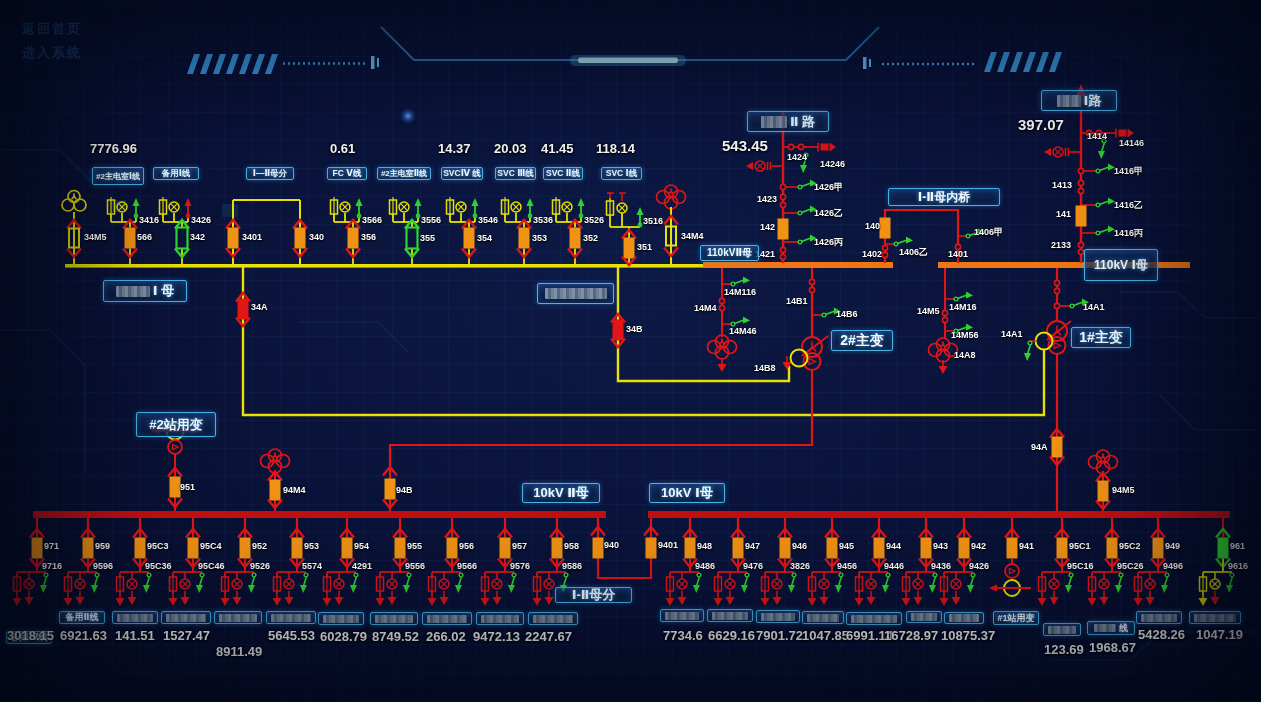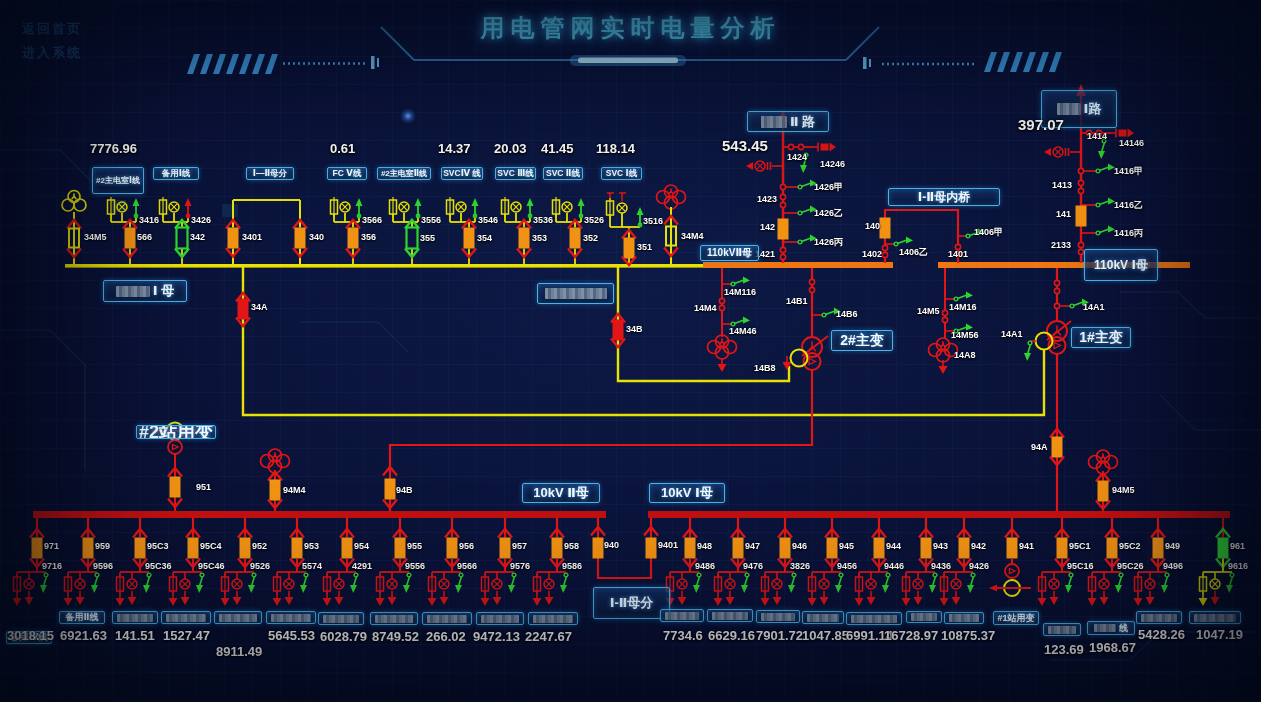--- a/index.html
+++ b/index.html
@@ -545,7 +545,6 @@
 
 <div class="layer">
 
-  <div class="title">用电管网实时电量分析</div>
   <div class="navlink" style="top:20px">返回首页</div>
   <div class="navlink" style="top:44px">进入系统</div>
 

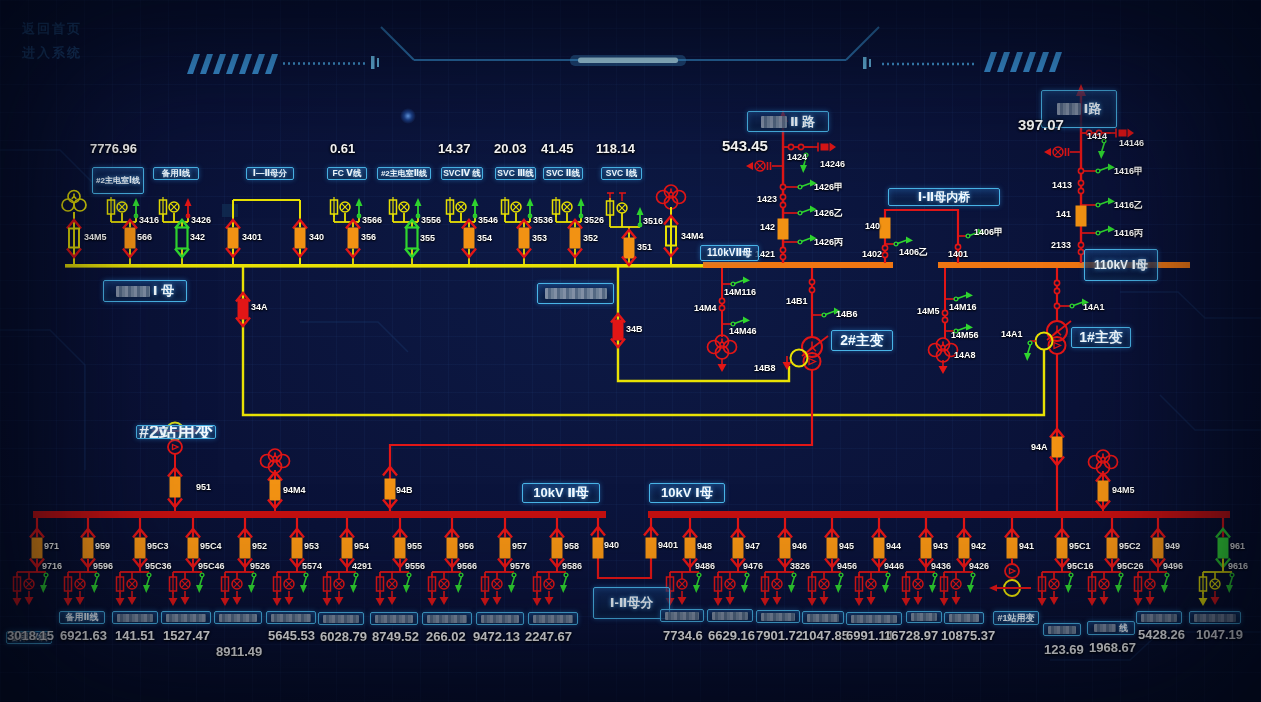--- a/index.html
+++ b/index.html
@@ -602,7 +602,7 @@
     <span>Ⅱ 路</span>
   </div>
   <span class="val val-lg" style="left:722px;top:137px">543.45</span>
-  <div class="lbox" style="left:1041px;top:90px;width:76px;height:38px;font-size:13px">
+  <div class="lbox" style="left:1041px;top:90px;width:76px;height:21px;font-size:13px">
     <span class="redact" style="width:24px;height:12px"></span>
     <span>Ⅰ路</span>
   </div>

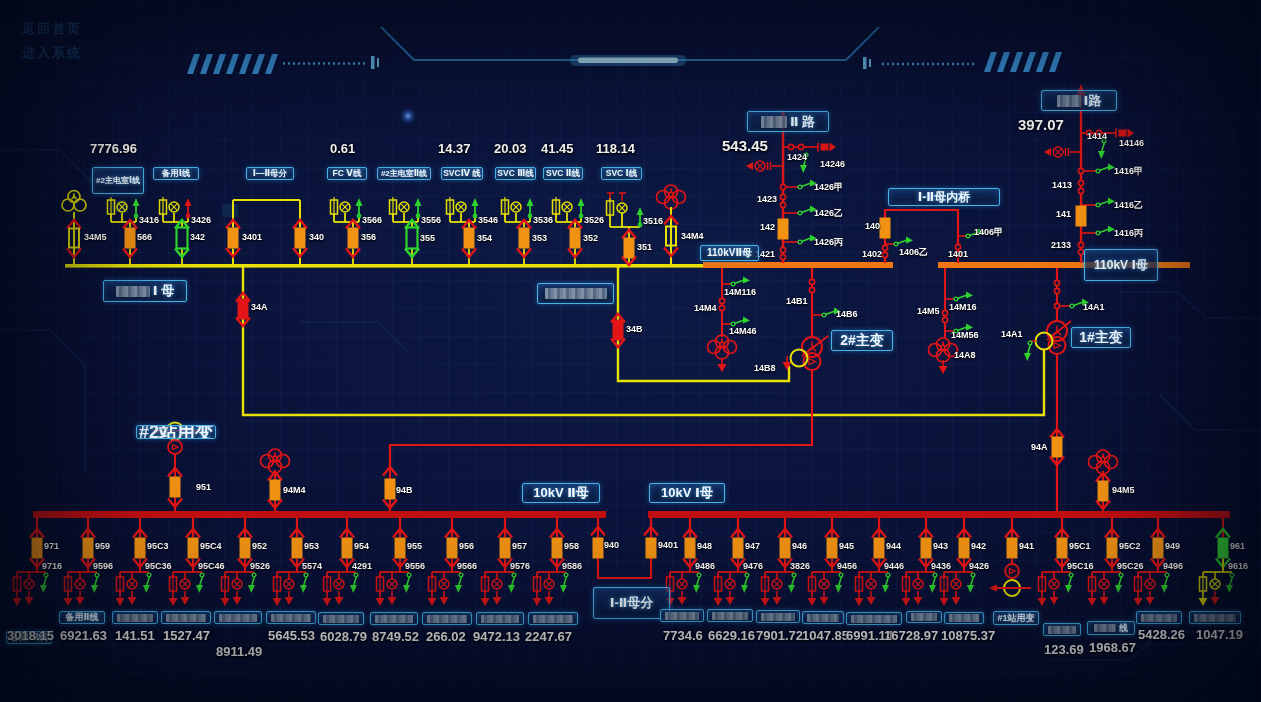--- a/index.html
+++ b/index.html
@@ -555,7 +555,7 @@
   <span class="val" style="left:541px;top:141px">41.45</span>
   <span class="val" style="left:596px;top:141px">118.14</span>
 
-  <div class="lbox" style="left:92px;top:167px;width:52px;height:27px;font-size:8px">#2主电室Ⅰ线</div>
+  <div class="lbox" style="left:92px;top:167px;width:52px;height:18px;font-size:8px">#2主电室Ⅰ线</div>
   <div class="lbox" style="left:153px;top:167px;width:46px;height:13px;font-size:8.5px">备用Ⅰ线</div>
   <div class="lbox" style="left:246px;top:167px;width:48px;height:13px;font-size:8.5px">Ⅰ—Ⅱ母分</div>
   <div class="lbox" style="left:327px;top:167px;width:40px;height:13px;font-size:8.5px">FC Ⅴ线</div>

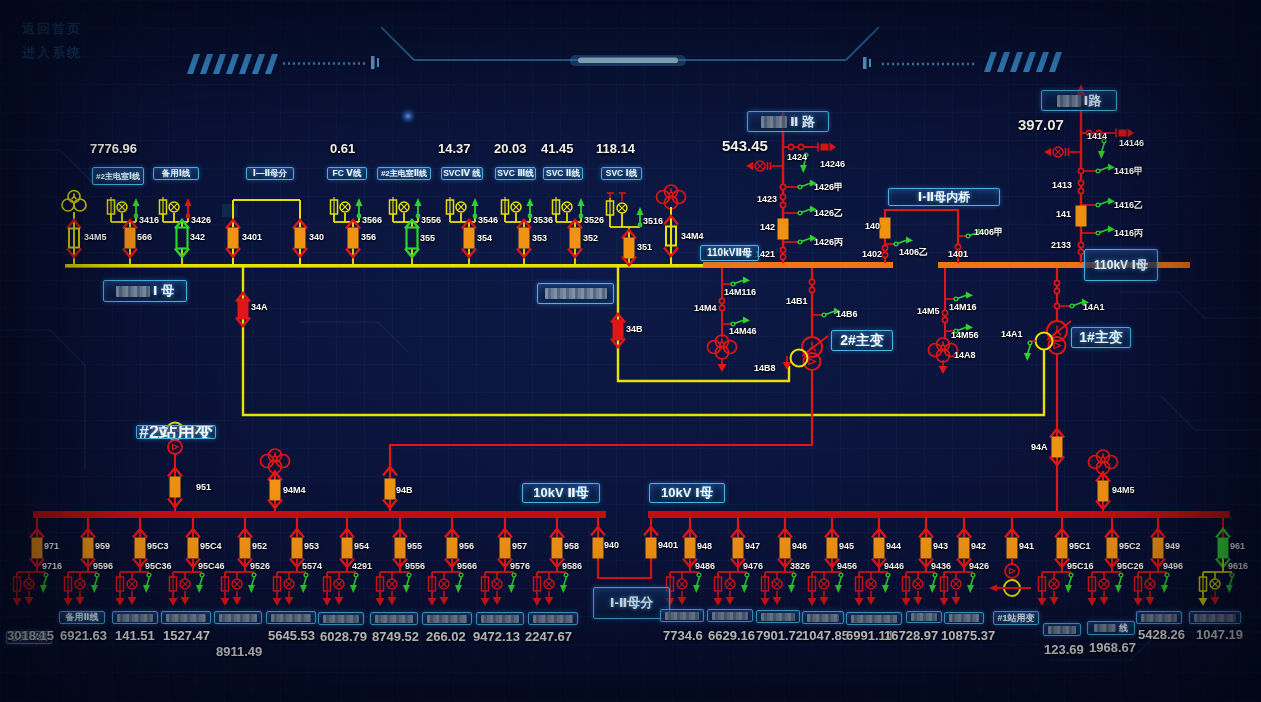--- a/index.html
+++ b/index.html
@@ -652,7 +652,7 @@
   <span class="dev" style="left:951px;top:330px">14M56</span>
   <span class="dev" style="left:954px;top:350px">14A8</span>
 
-  <div class="lbox" style="left:136px;top:425px;width:80px;height:14px;font-size:18px">#2站用变</div>
+  <div class="lbox" style="left:136px;top:412px;width:80px;height:25px;font-size:13px">#2站用变</div>
   <div class="lbox" style="left:522px;top:483px;width:78px;height:20px;font-size:13px">10kV Ⅱ母</div>
   <div class="lbox" style="left:649px;top:483px;width:76px;height:20px;font-size:13px">10kV Ⅰ母</div>
   <div class="lbox" style="left:593px;top:587px;width:77px;height:32px;font-size:13px">Ⅰ-Ⅱ母分</div>

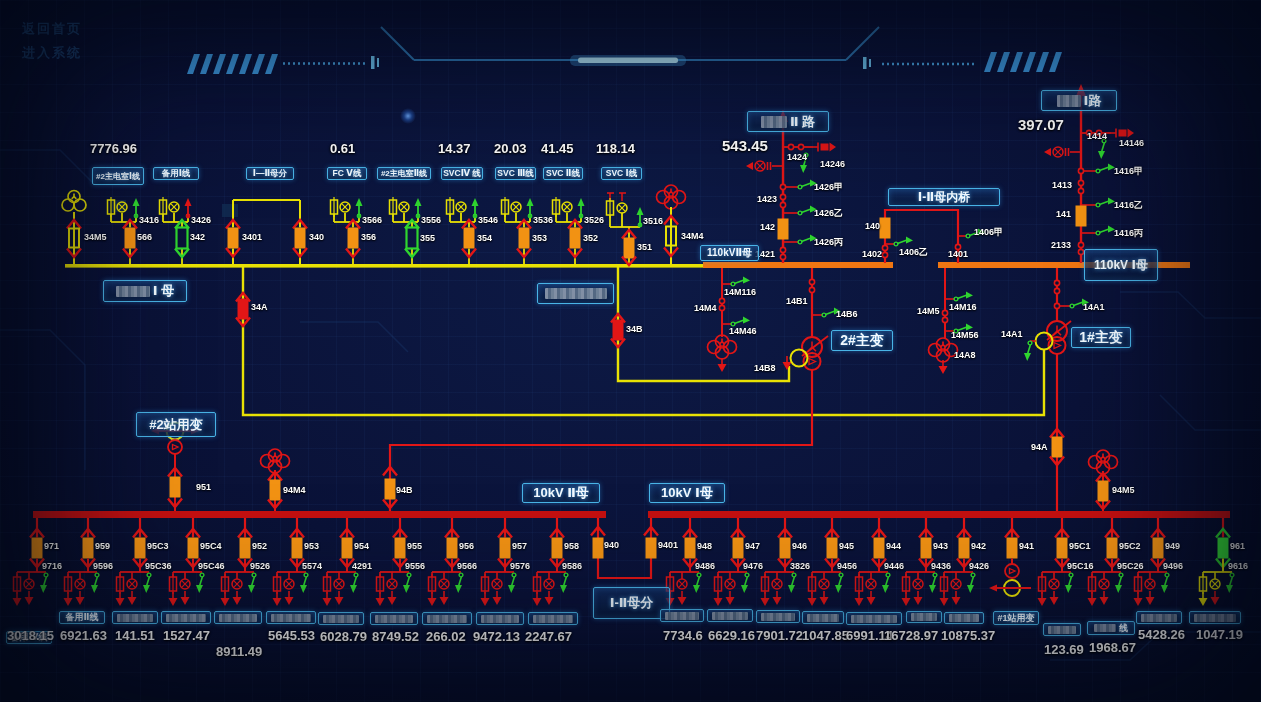--- a/index.html
+++ b/index.html
@@ -657,7 +657,7 @@
   <div class="lbox" style="left:649px;top:483px;width:76px;height:20px;font-size:13px">10kV Ⅰ母</div>
   <div class="lbox" style="left:593px;top:587px;width:77px;height:32px;font-size:13px">Ⅰ-Ⅱ母分</div>
   <div class="lbox" style="left:993px;top:611px;width:46px;height:14px;font-size:9px">#1站用变</div>
-  <span class="dev" style="left:196px;top:482px">951</span>
+  <span class="dev" style="left:180px;top:482px">951</span>
   <span class="dev" style="left:283px;top:485px">94M4</span>
   <span class="dev" style="left:396px;top:485px">94B</span>
   <span class="dev" style="left:1031px;top:442px">94A</span>

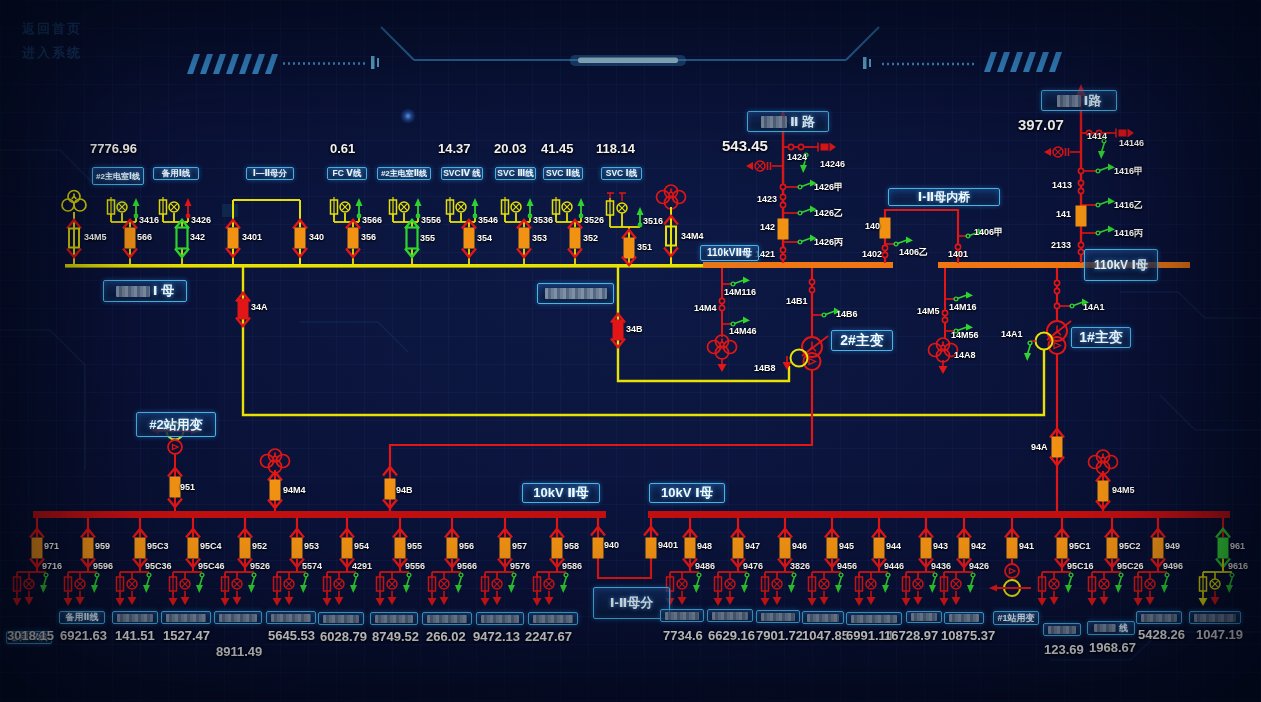--- a/index.html
+++ b/index.html
@@ -655,7 +655,7 @@
   <div class="lbox" style="left:136px;top:412px;width:80px;height:25px;font-size:13px">#2站用变</div>
   <div class="lbox" style="left:522px;top:483px;width:78px;height:20px;font-size:13px">10kV Ⅱ母</div>
   <div class="lbox" style="left:649px;top:483px;width:76px;height:20px;font-size:13px">10kV Ⅰ母</div>
-  <div class="lbox" style="left:593px;top:587px;width:77px;height:32px;font-size:13px">Ⅰ-Ⅱ母分</div>
+  <div class="lbox" style="left:555px;top:587px;width:77px;height:16px;font-size:13px">Ⅰ-Ⅱ母分</div>
   <div class="lbox" style="left:993px;top:611px;width:46px;height:14px;font-size:9px">#1站用变</div>
   <span class="dev" style="left:180px;top:482px">951</span>
   <span class="dev" style="left:283px;top:485px">94M4</span>

